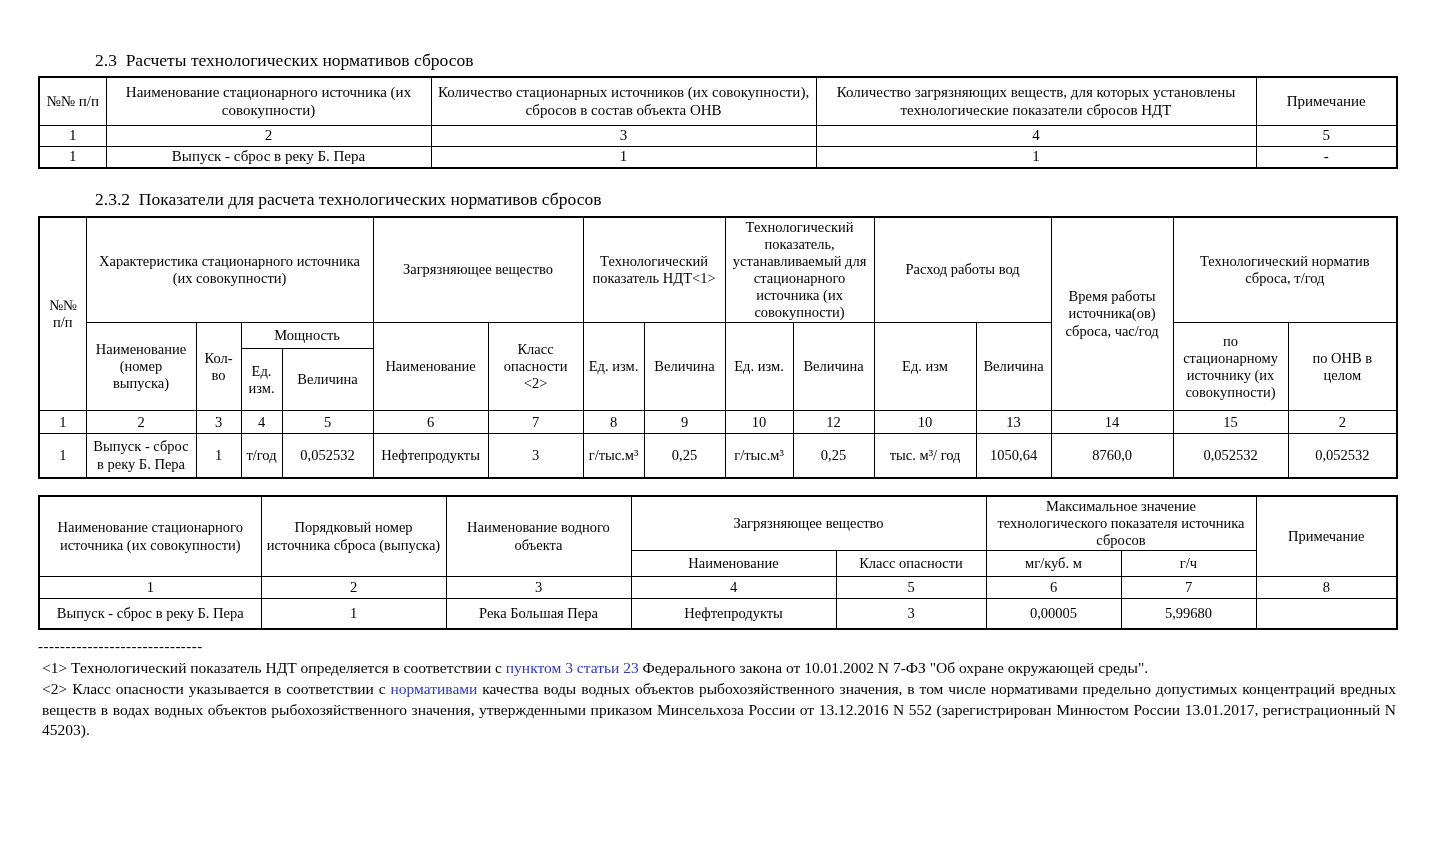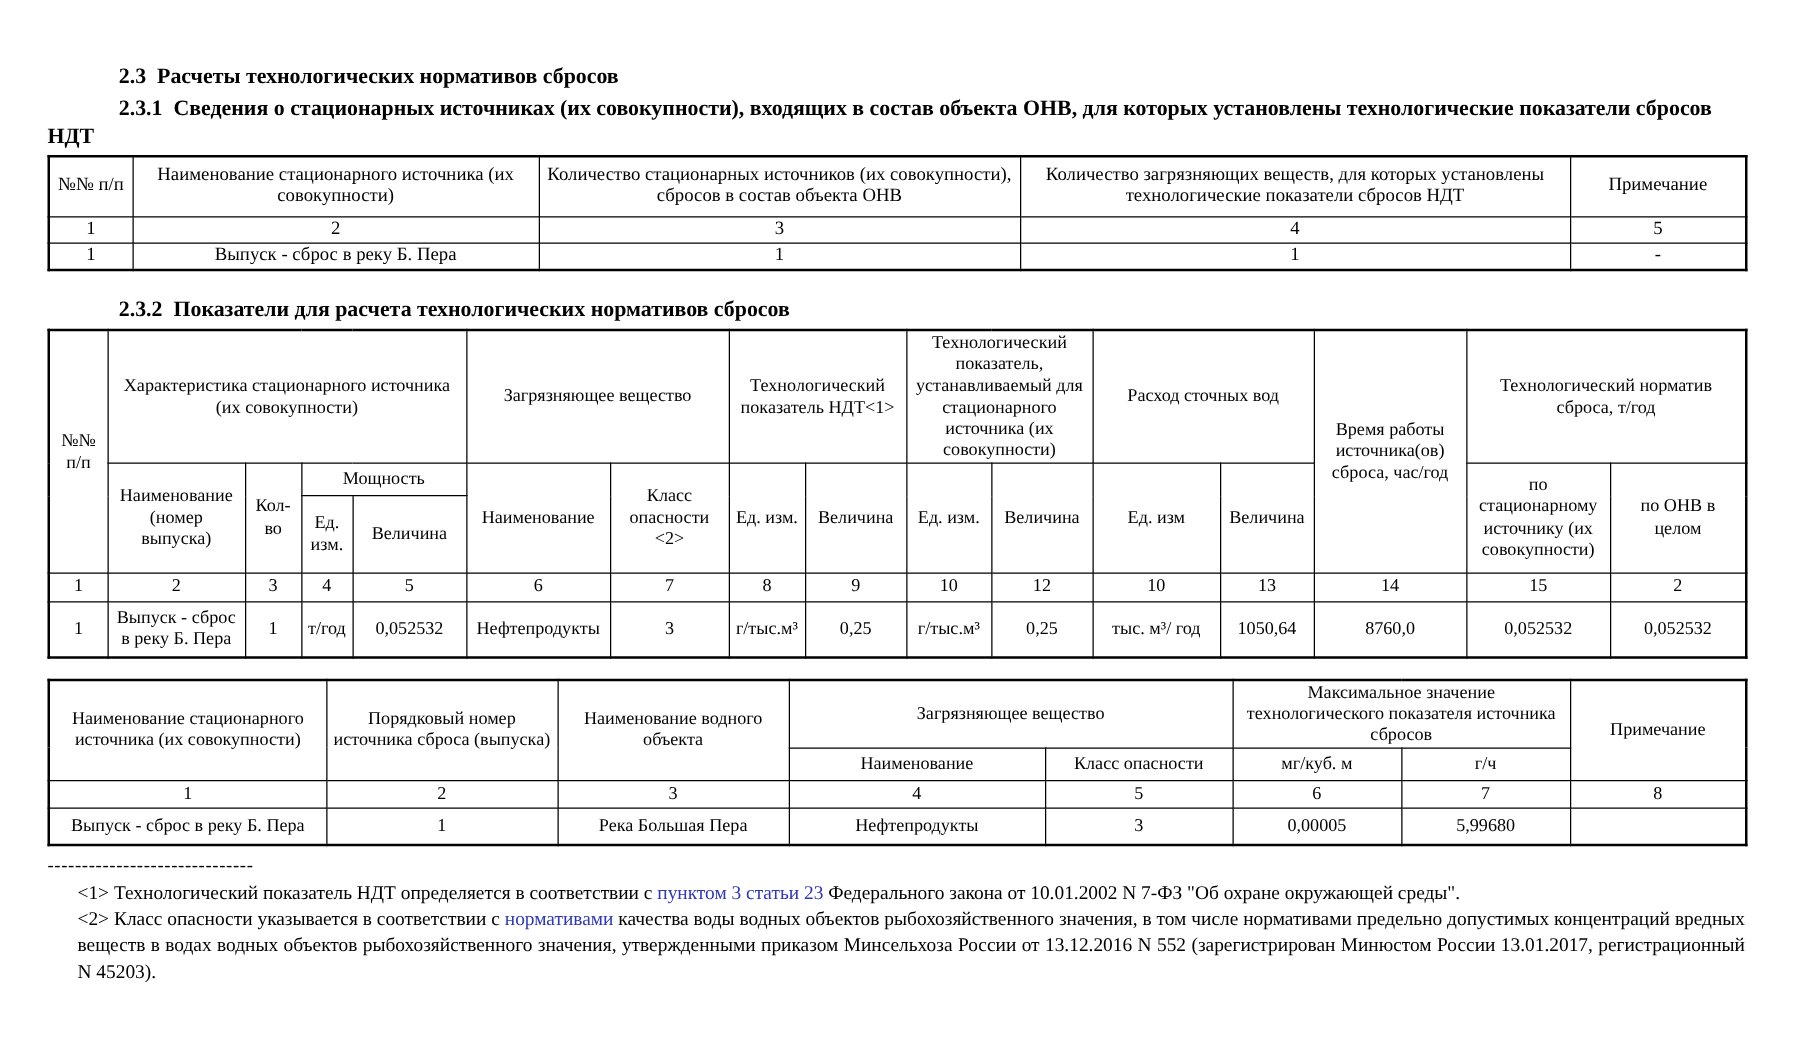--- a/index.html
+++ b/index.html
@@ -15,7 +15,7 @@
     padding-top: 50px;
   }
   .heading {
-    font-weight: bold;
+    font-weight: normal;
     font-size: 17.5px;
     line-height: 1.22;
     text-indent: 57px;

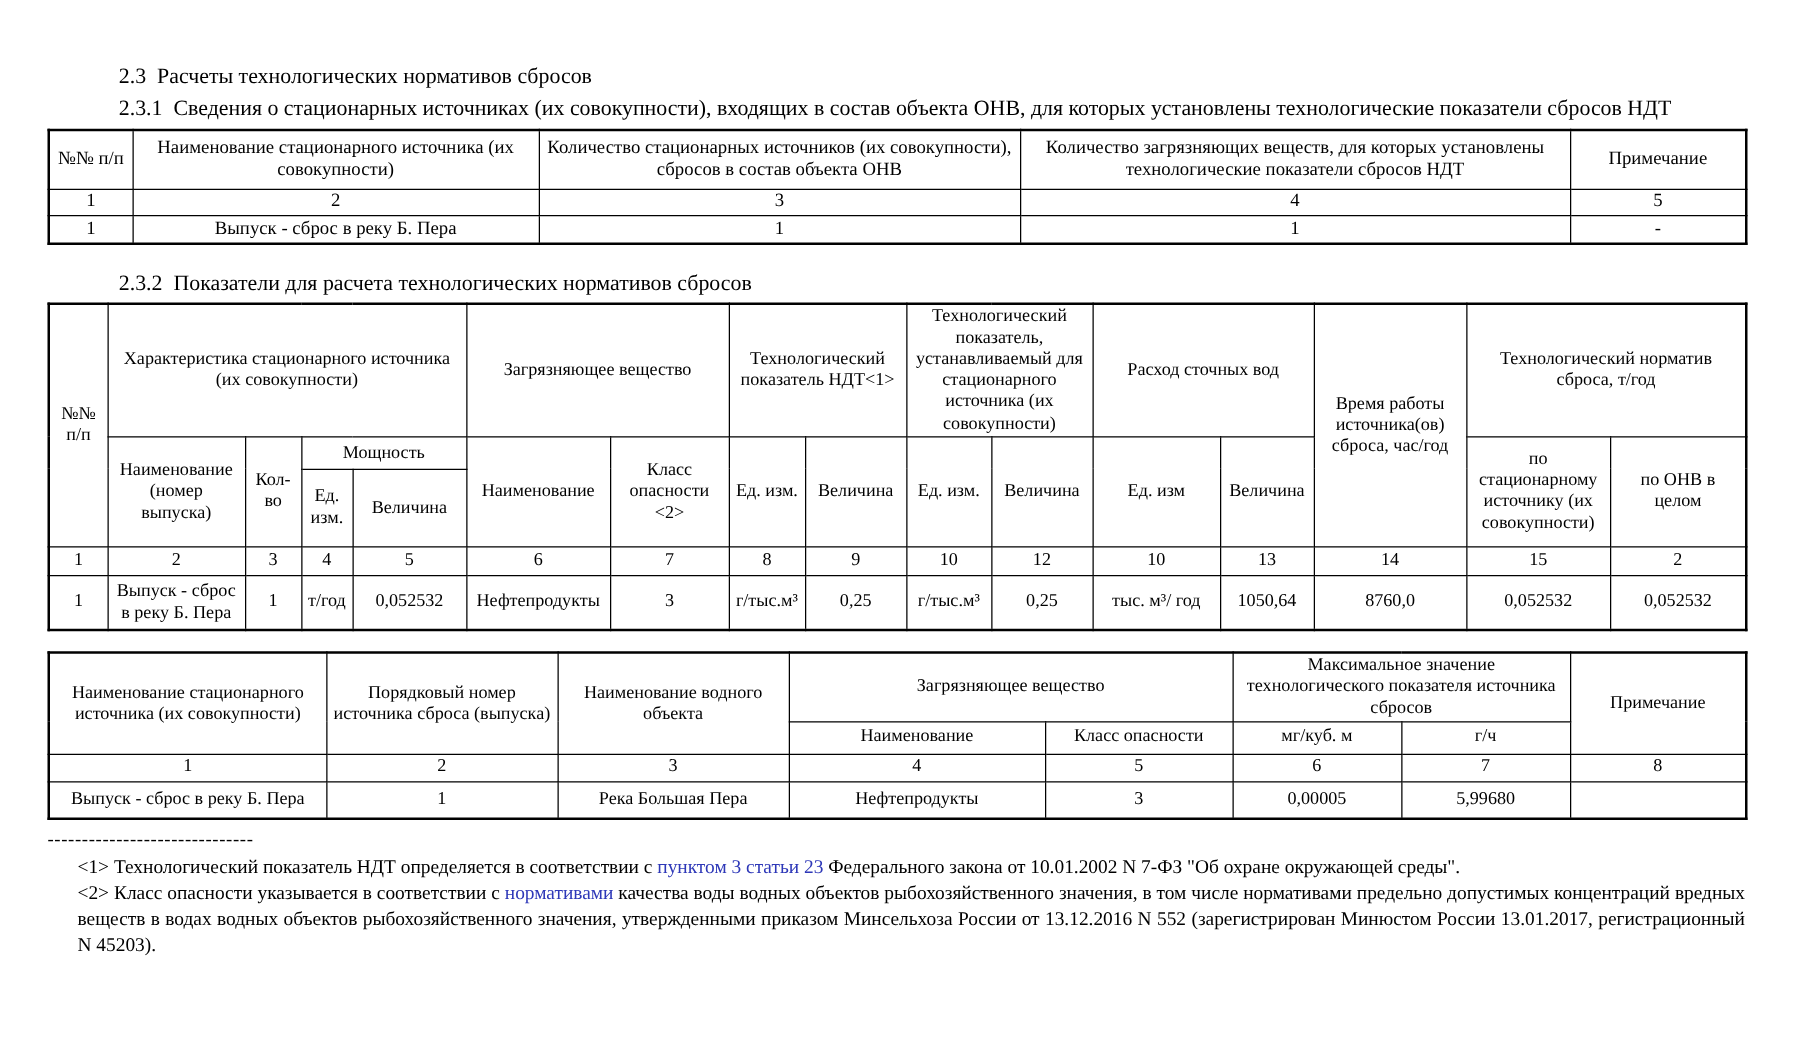--- a/index.html
+++ b/index.html
@@ -61,7 +61,6 @@
 <div class="page">
 
   <div class="heading">2.3  Расчеты технологических нормативов сбросов</div>
-  <div class="heading">2.3.1  Сведения о стационарных источниках (их совокупности), входящих в состав объекта ОНВ, для которых установлены технологические показатели сбросов НДТ</div>
 
   <table class="tbl t1 mb20">
     <colgroup>

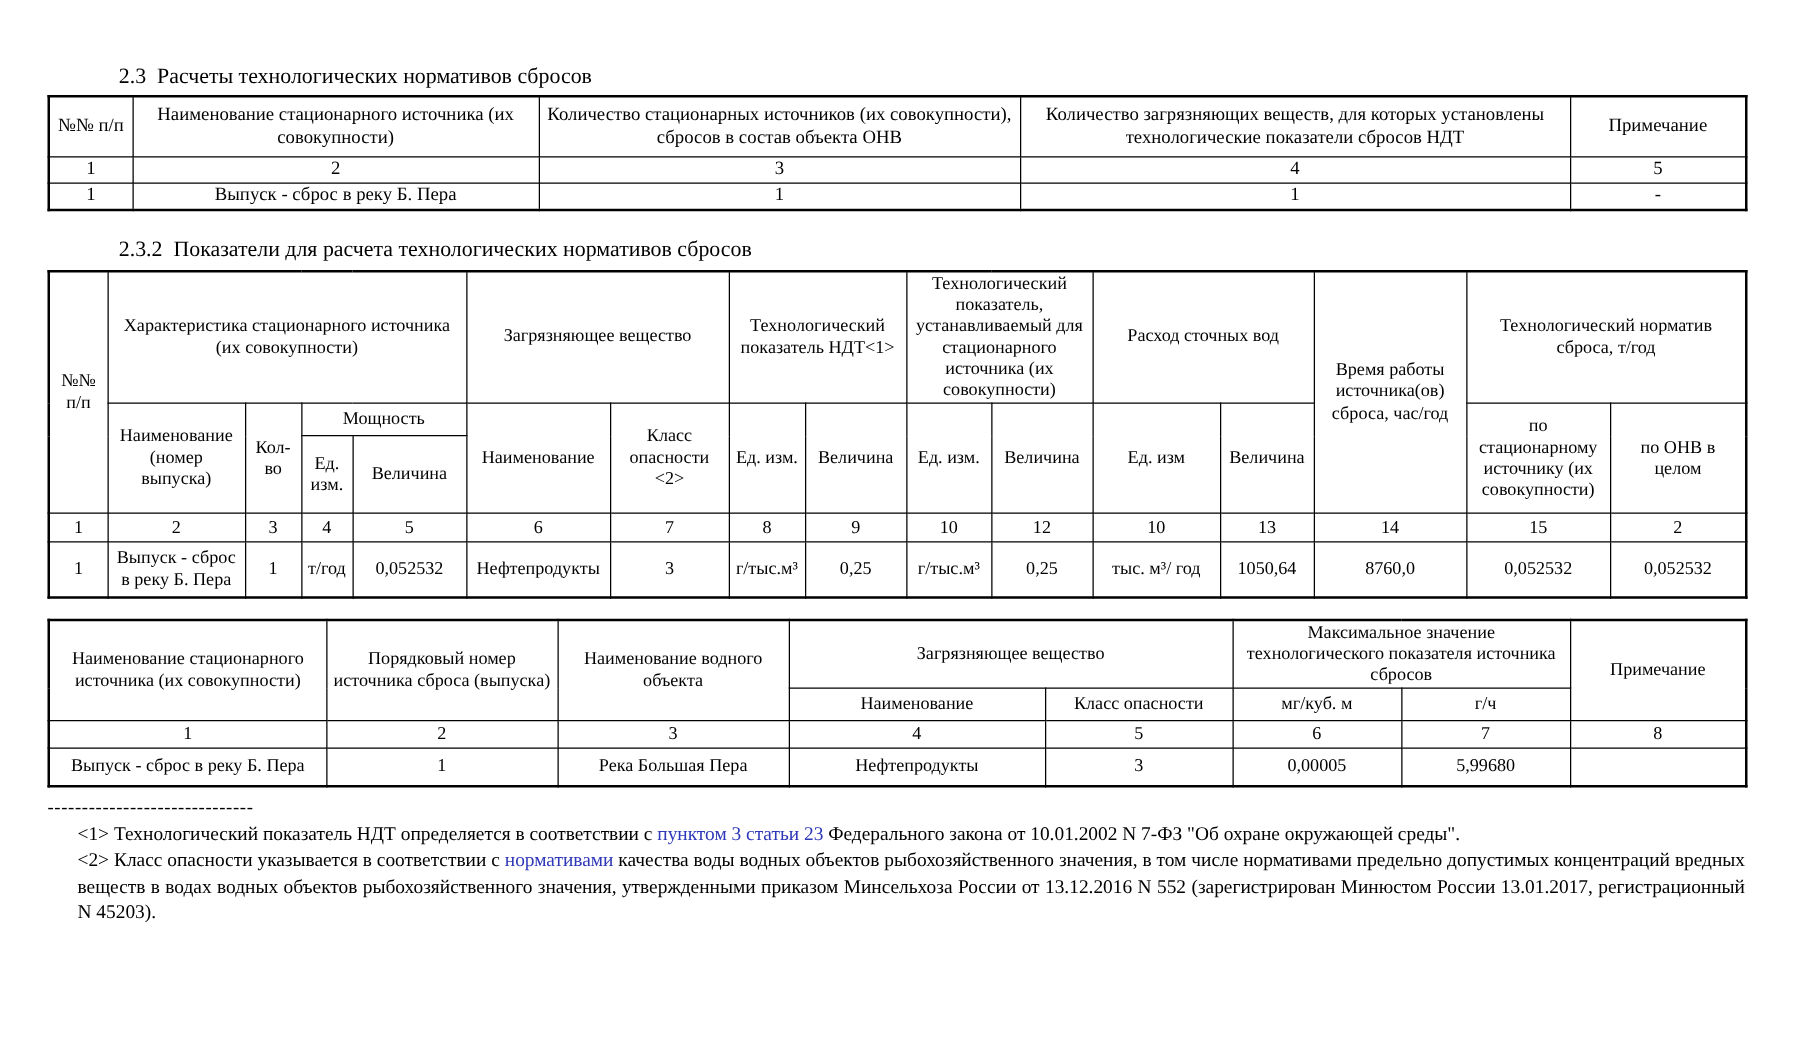--- a/index.html
+++ b/index.html
@@ -123,7 +123,7 @@
       <td colspan="2">Загрязняющее вещество</td>
       <td colspan="2">Технологический показатель НДТ&lt;1&gt;</td>
       <td colspan="2">Технологический показатель, устанавливаемый для стационарного источника (их совокупности)</td>
-      <td colspan="2">Расход сточных вод</td>
+      <td colspan="2">Расход работы вод</td>
       <td rowspan="3">Время работы источника(ов) сброса, час/год</td>
       <td colspan="2">Технологический норматив сброса, т/год</td>
     </tr>

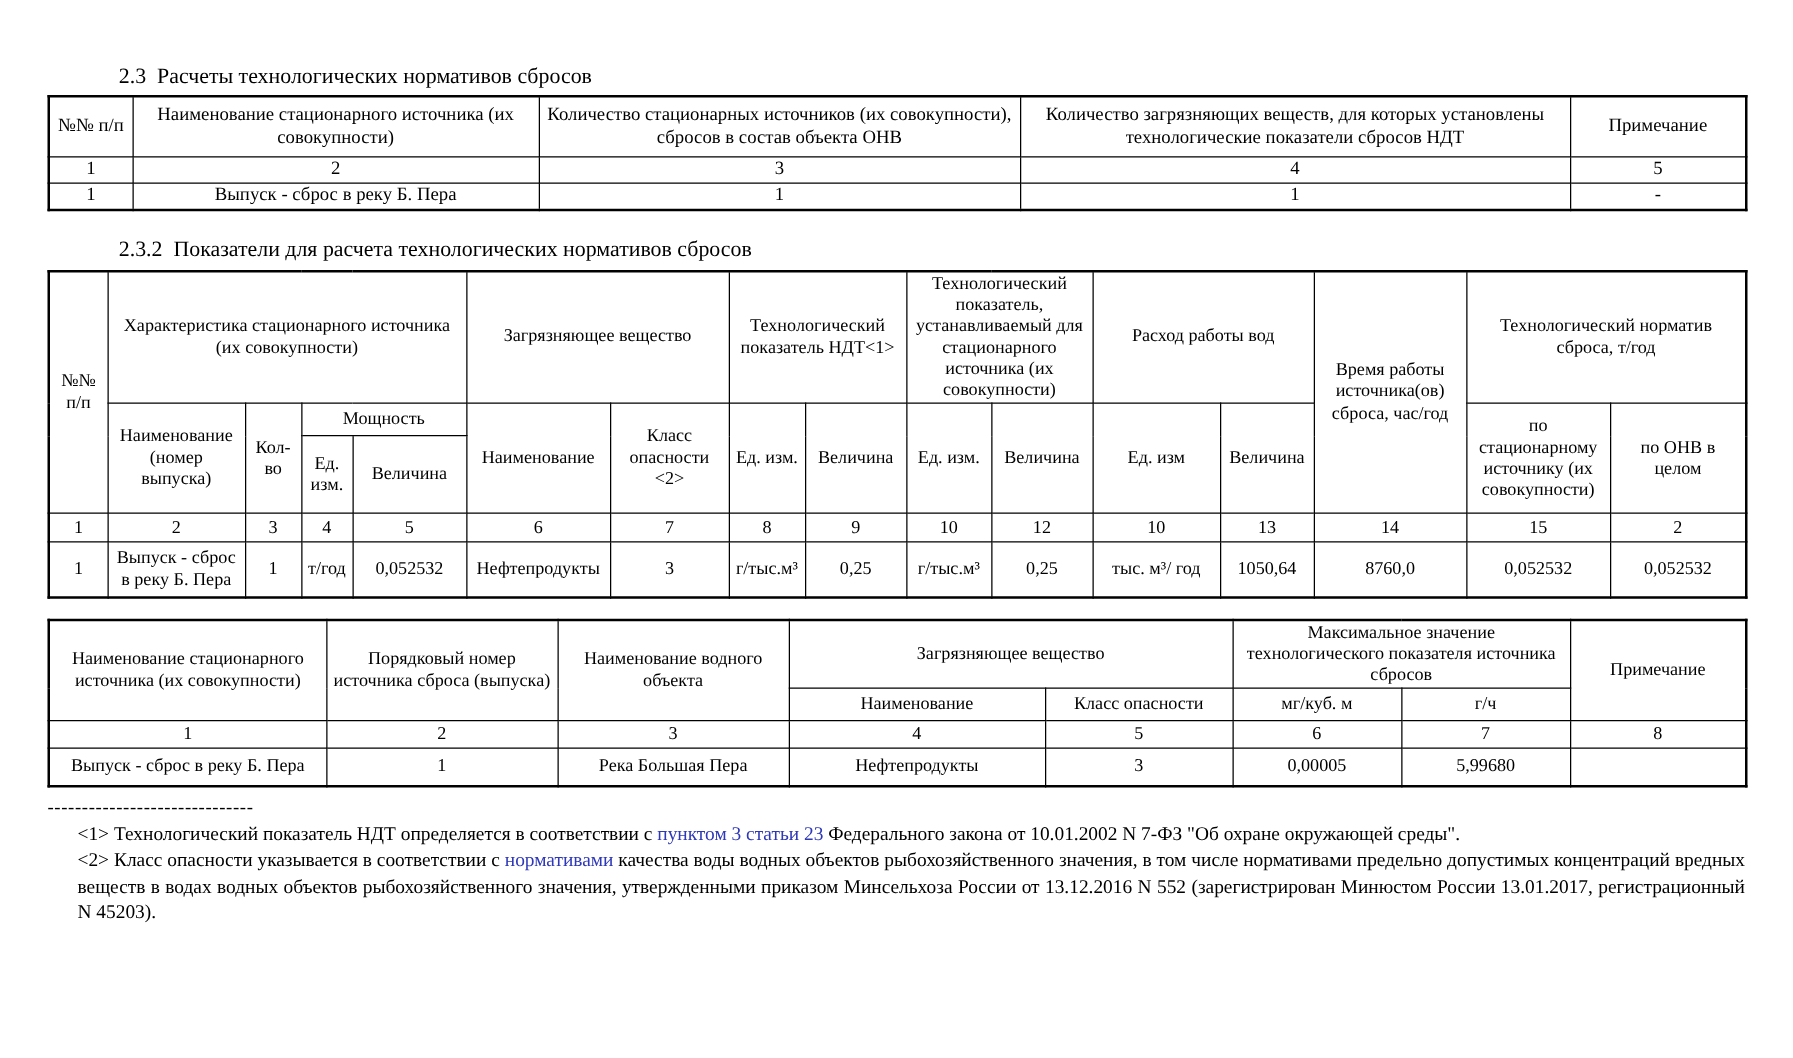--- a/index.html
+++ b/index.html
@@ -48,7 +48,7 @@
     margin-bottom: 4px;
     color: #000;
   }
-  .footnote { text-align: justify; padding-left: 4px; margin-left: 20px; }
+  .footnote { text-align: justify; padding-left: 4px; }
   .footnote a {
     color: #2e38b8;
     text-decoration: none;

